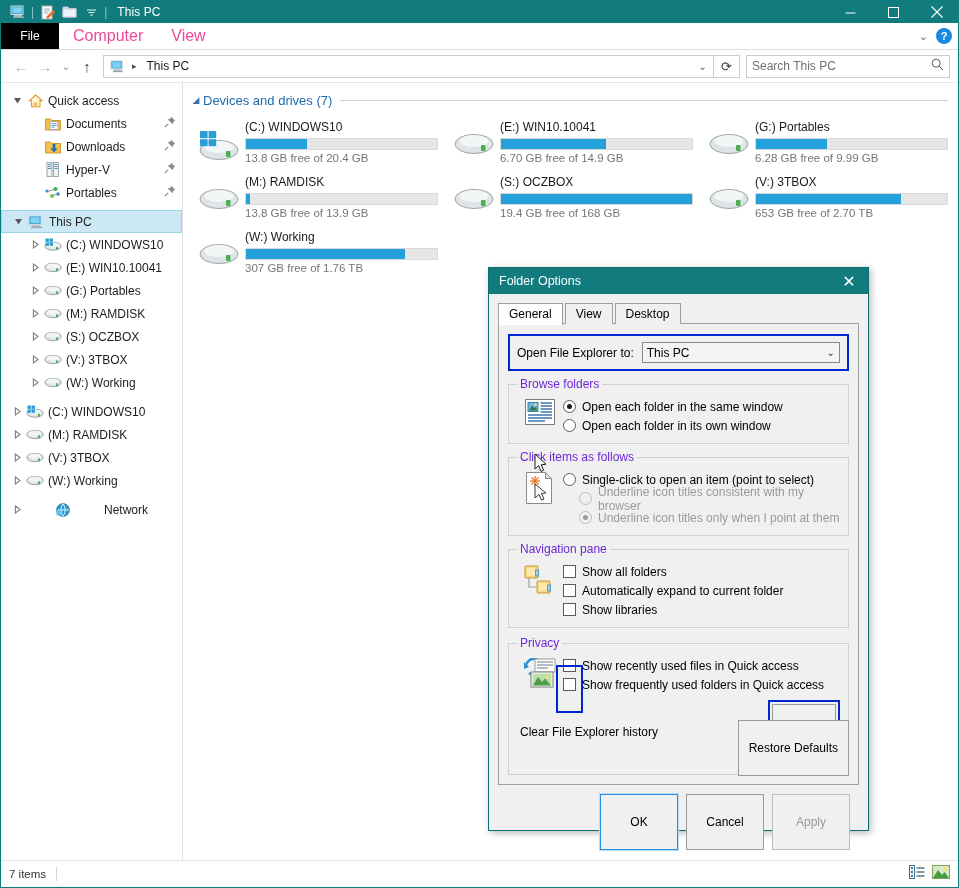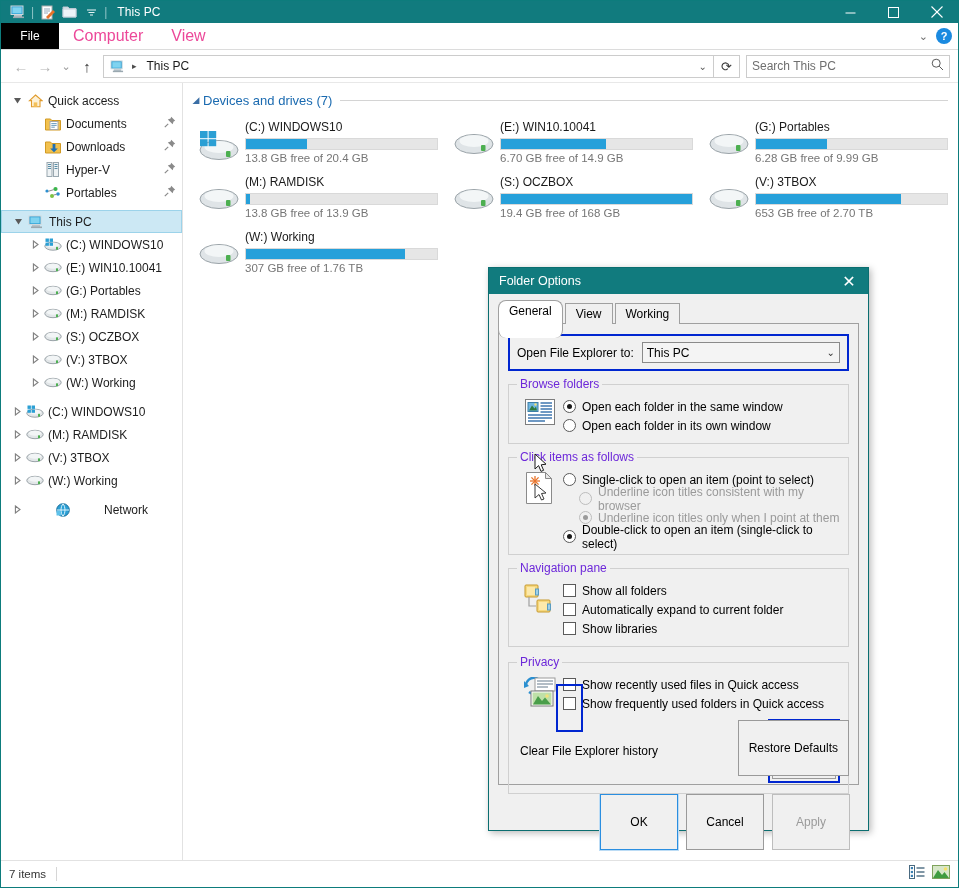--- a/index.html
+++ b/index.html
@@ -163,7 +163,7 @@
     border: 1px solid #a0a0a0; border-bottom: none; background: #f0f0f0;
     margin-right: 2px; line-height: 14px;
   }
-  .dtab.active { background: #fff; position: relative; top: 14px; padding-bottom: 20px; border-radius: 8px; }
+  .dtab.active { background: #fff; position: relative; top: 1px; padding-bottom: 4px; }
 
   .tabpanel {
     border: 1px solid #a0a0a0; background: #f0f0f0; padding: 10px 9px 8px 9px;

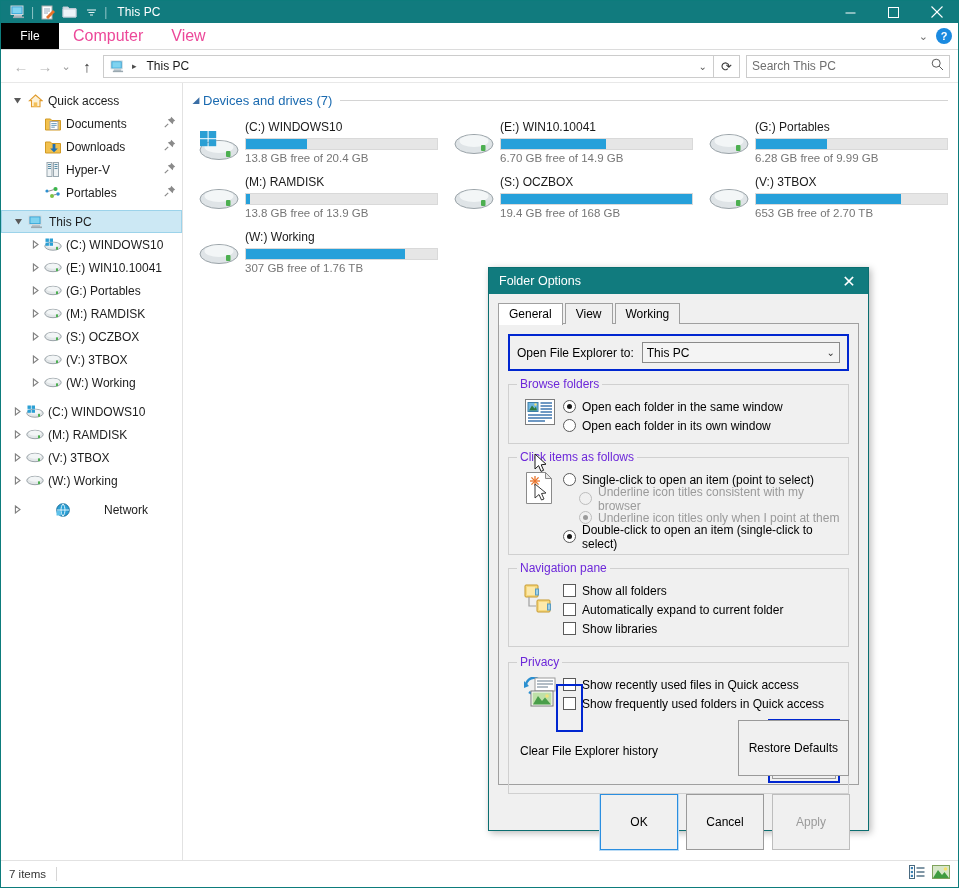--- a/index.html
+++ b/index.html
@@ -795,7 +795,7 @@
       <div class="tabstrip">
         <div class="dtab active">General</div>
         <div class="dtab">View</div>
-        <div class="dtab">Working</div>
+        <div class="dtab">Desktop</div>
       </div>
 
       <div class="tabpanel">

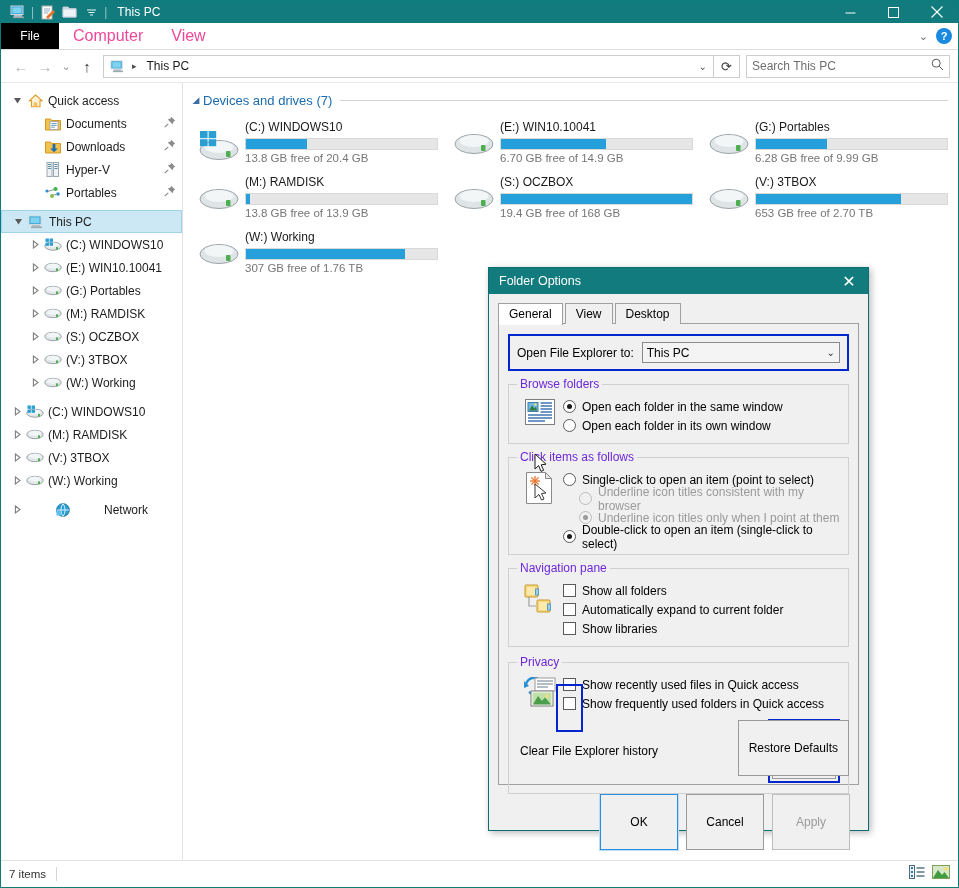--- a/index.html
+++ b/index.html
@@ -868,10 +868,6 @@
                   <span class="radio on dis"></span>
                   <span class="opt-label">Underline icon titles only when I point at them</span>
                 </div>
-                <div class="opt">
-                  <span class="radio on"></span>
-                  <span class="opt-label">Double-click to open an item (single-click to select)</span>
-                </div>
               </div>
           </div>
         </fieldset>

